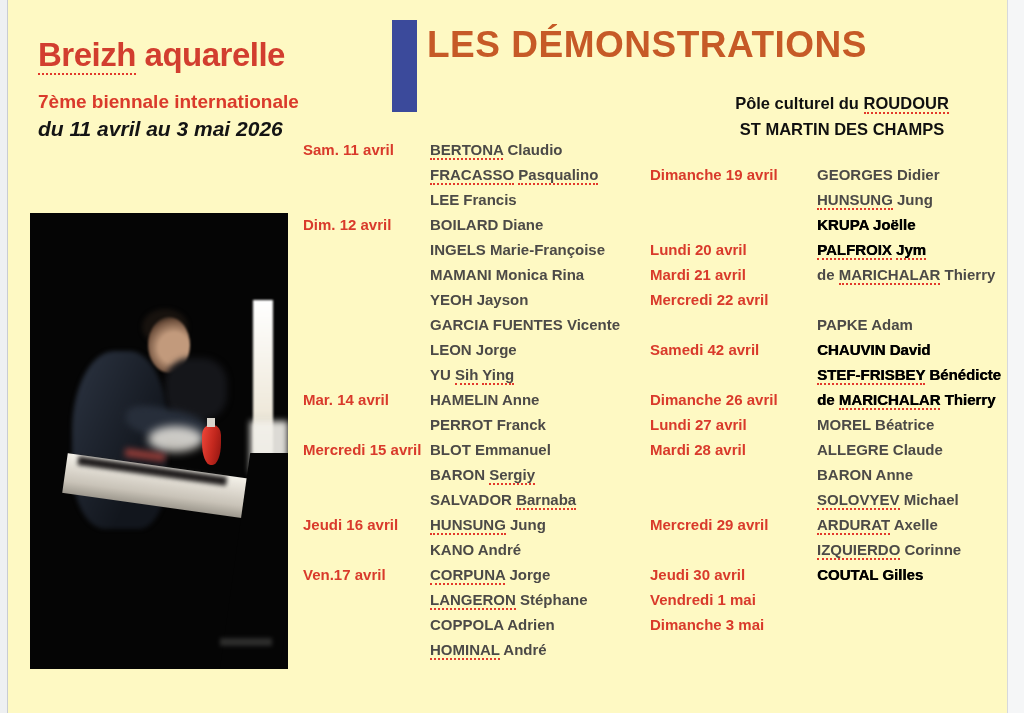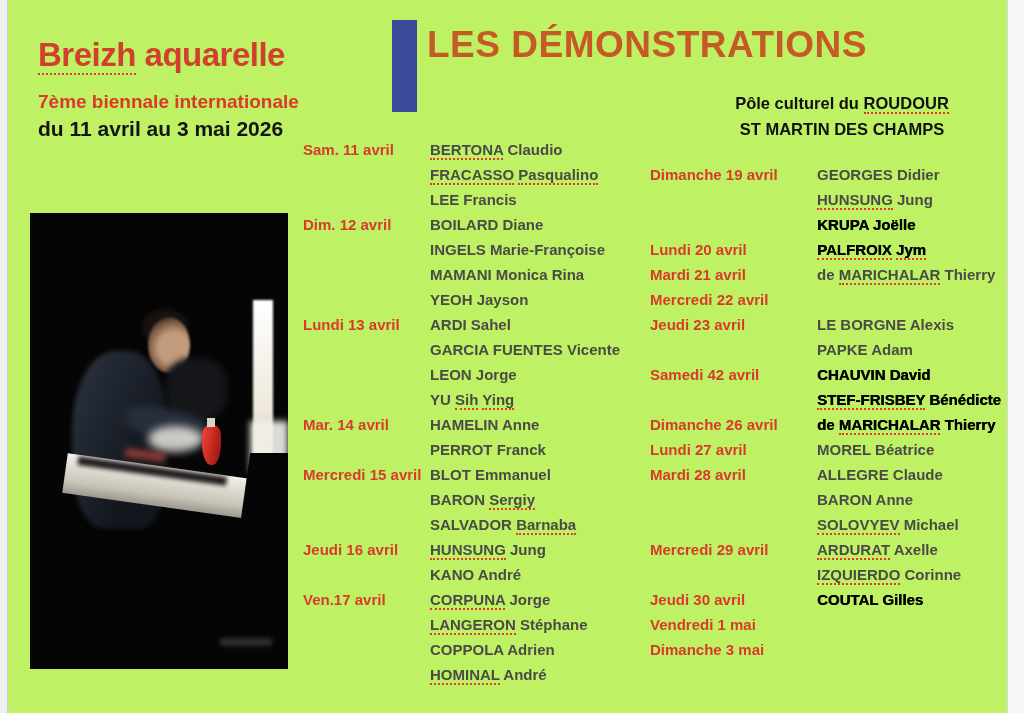--- a/index.html
+++ b/index.html
@@ -4,7 +4,7 @@
 <style>
   * { margin:0; padding:0; box-sizing:border-box; }
   body { background:#fff; font-family:"Liberation Sans", sans-serif; }
-  .page { position:relative; width:1024px; height:713px; background:#bef264; overflow:hidden; }
+  .page { position:relative; width:1024px; height:713px; background:#fef9c3; overflow:hidden; }
 
   .edge-left  { position:absolute; left:0; top:0; width:8px; height:713px;
                 background:#eef0f2; border-right:1px solid #c9ccd2; }

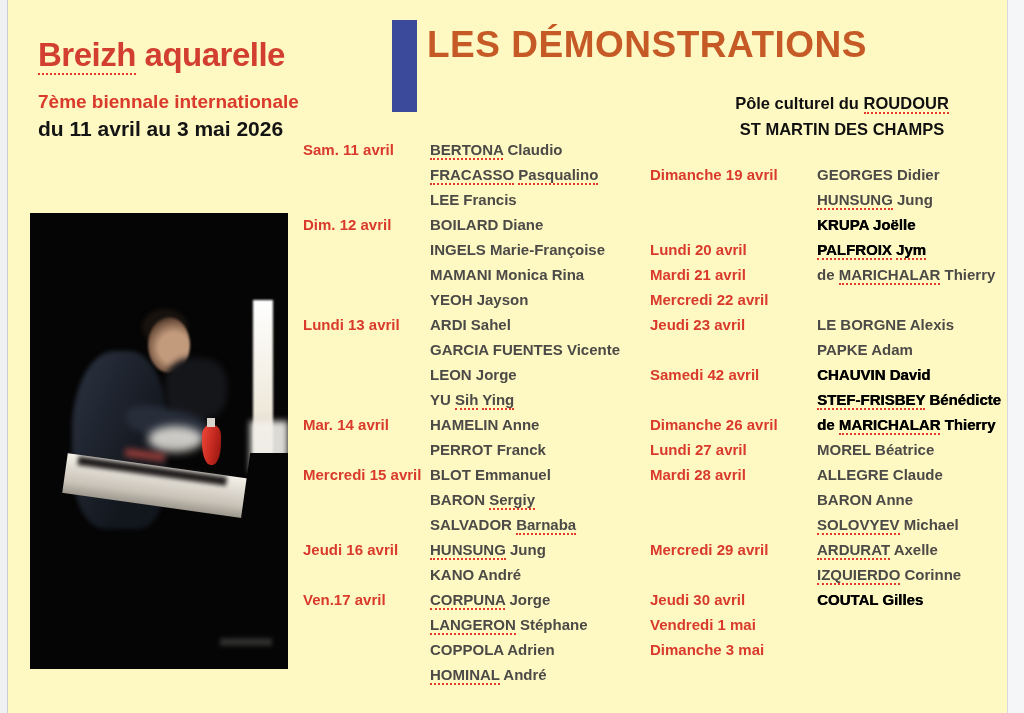--- a/index.html
+++ b/index.html
@@ -18,7 +18,7 @@
   .event-subtitle { position:absolute; left:38px; top:91px; font-size:19px; font-weight:700;
                     color:#da3a2b; white-space:nowrap; }
   .event-dates { position:absolute; left:38px; top:117px; font-size:21px; font-weight:700;
-                 color:#141414; white-space:nowrap; }
+                 color:#141414; white-space:nowrap;font-style:italic; }
 
   .bluebar { position:absolute; left:392px; top:20px; width:25px; height:92px; background:#3b4a9b; }
   .section-title { position:absolute; left:427px; top:24px; font-size:37px; font-weight:700;

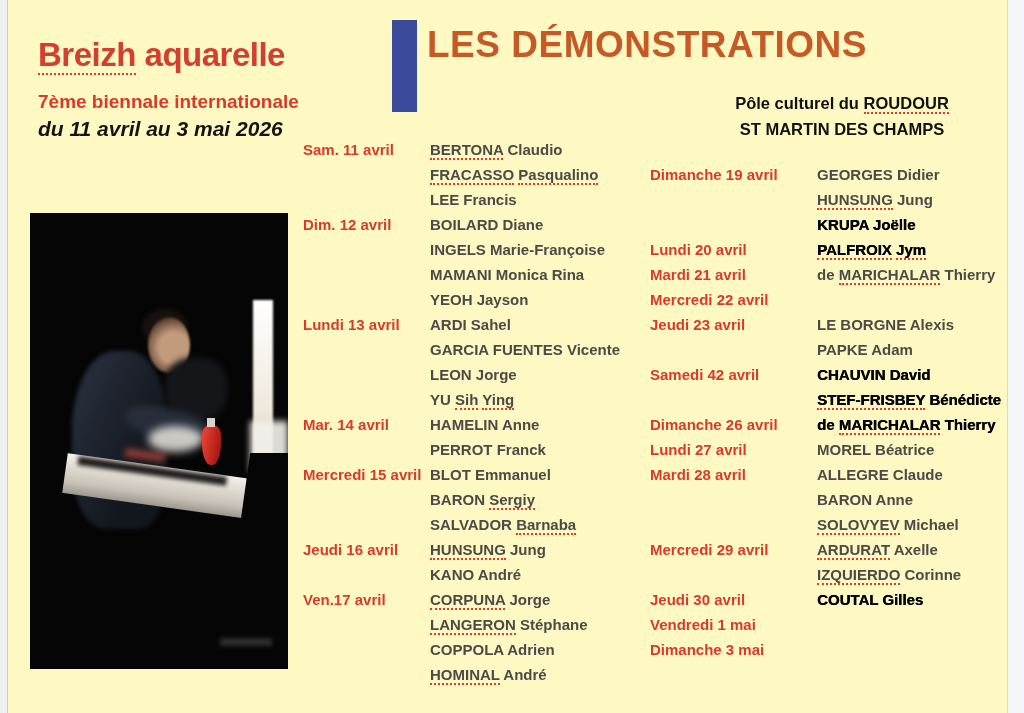--- a/index.html
+++ b/index.html
@@ -146,12 +146,6 @@
         <div class="cell date c3">Mercredi 22 avril</div>
       </div>
       <div class="srow">
-        <div class="cell date c1">Lundi 13 avril</div>
-        <div class="cell name c2"><span>ARDI Sahel</span></div>
-        <div class="cell date c3">Jeudi 23 avril</div>
-        <div class="cell name c4"><span>LE BORGNE Alexis</span></div>
-      </div>
-      <div class="srow">
         <div class="cell name c2"><span>GARCIA FUENTES Vicente</span></div>
         <div class="cell name c4"><span>PAPKE Adam</span></div>
       </div>

